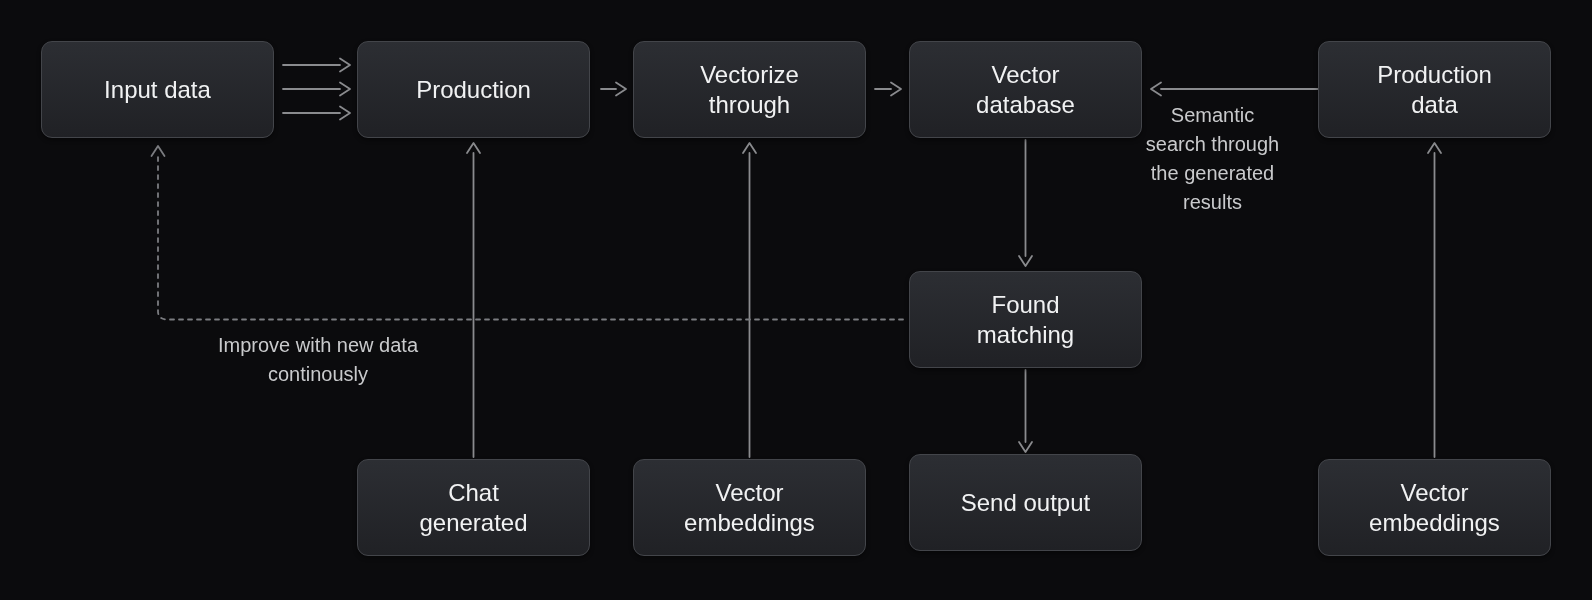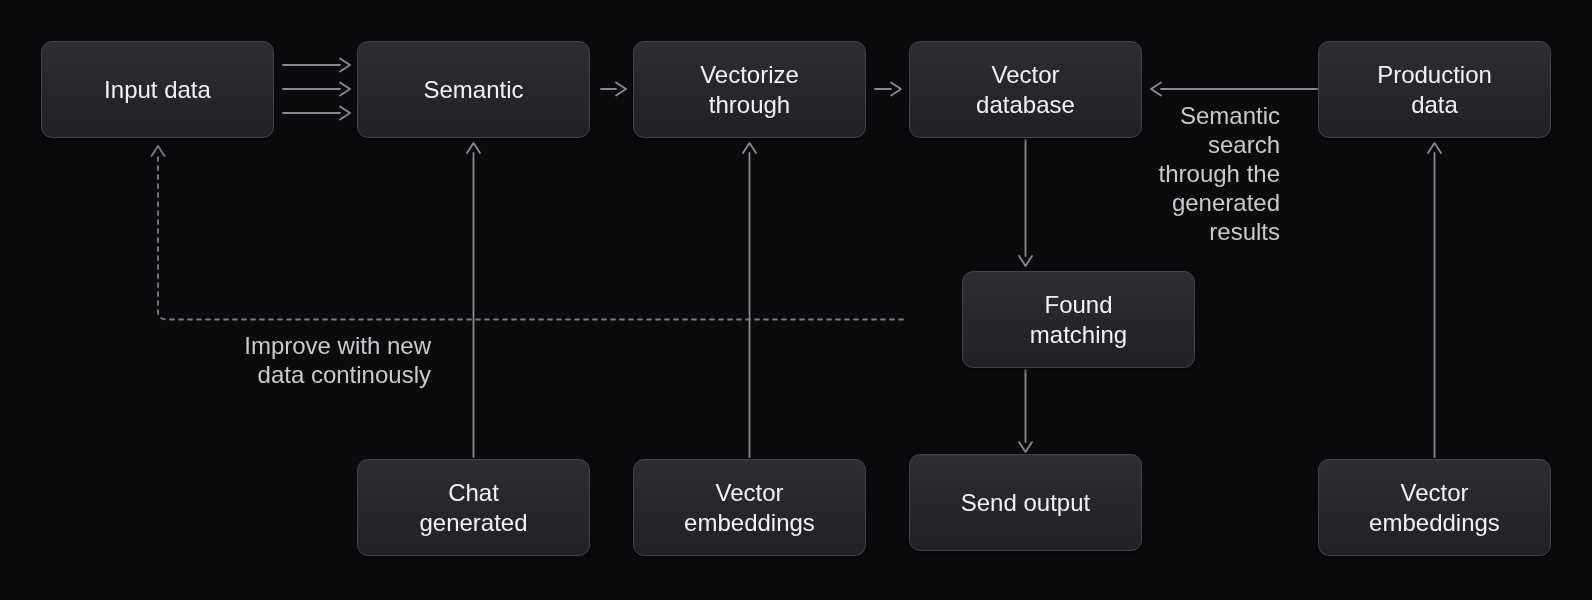--- a/index.html
+++ b/index.html
@@ -122,7 +122,7 @@
     <span class="node-label">Input data</span>
   </div>
   <div class="node" style="left:357px;top:41px">
-    <span class="node-label">Semantic</span>
+    <span class="node-label">Production</span>
   </div>
   <div class="node" style="left:633px;top:41px">
     <span class="node-label">Vectorize through</span>

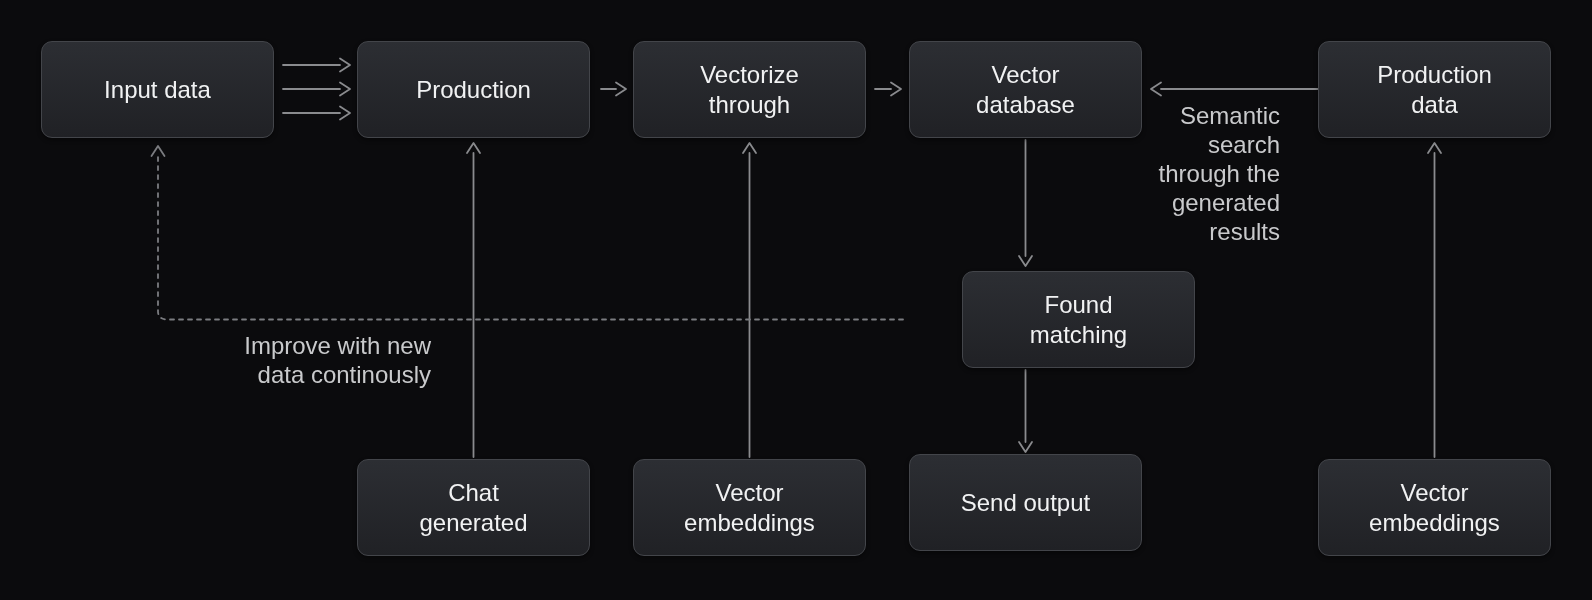--- a/index.html
+++ b/index.html
@@ -48,8 +48,8 @@
   .note{
     position:absolute;
     color:var(--note-text);
-    font-size:24px;line-height:29px;
-    text-align:right;
+    font-size:20px;line-height:29px;
+    text-align:center;
   }
 </style>
 </head>

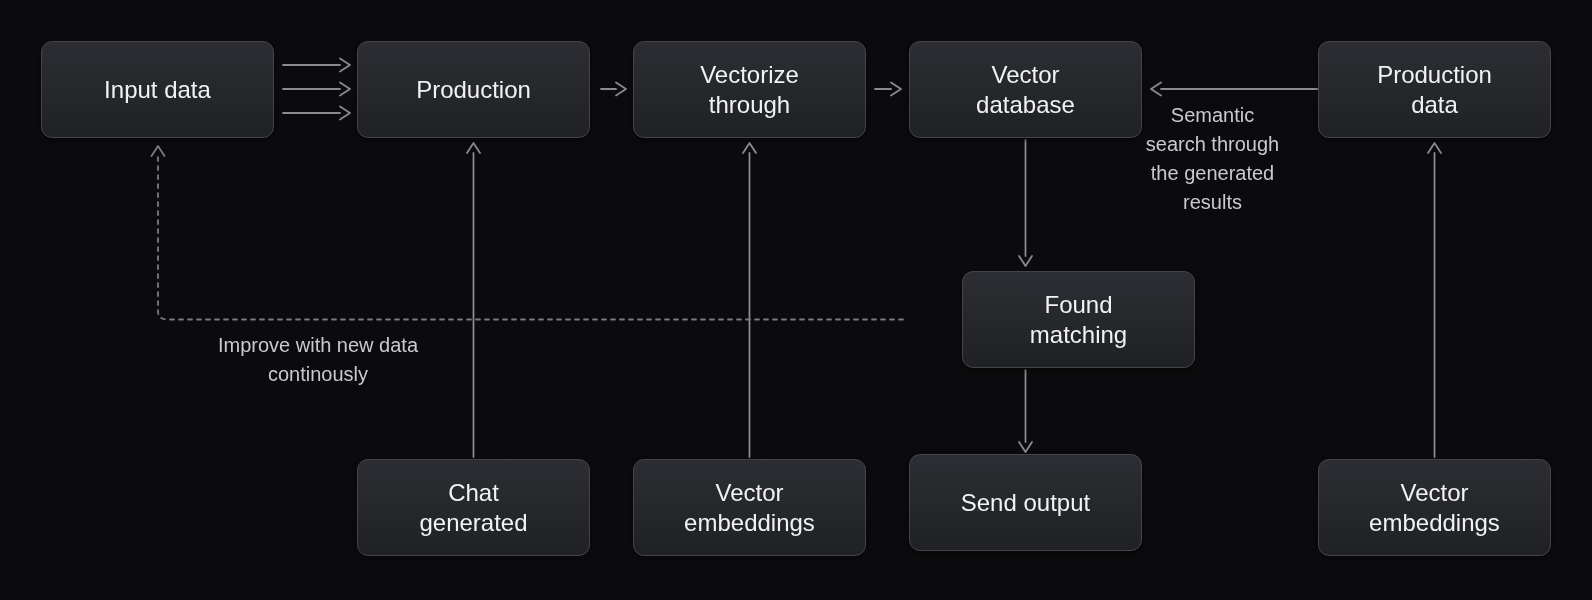--- a/index.html
+++ b/index.html
@@ -134,7 +134,7 @@
     <span class="node-label">Production data</span>
   </div>
 
-  <div class="node" style="left:962px;top:271px">
+  <div class="node" style="left:909px;top:271px">
     <span class="node-label">Found matching</span>
   </div>
 

